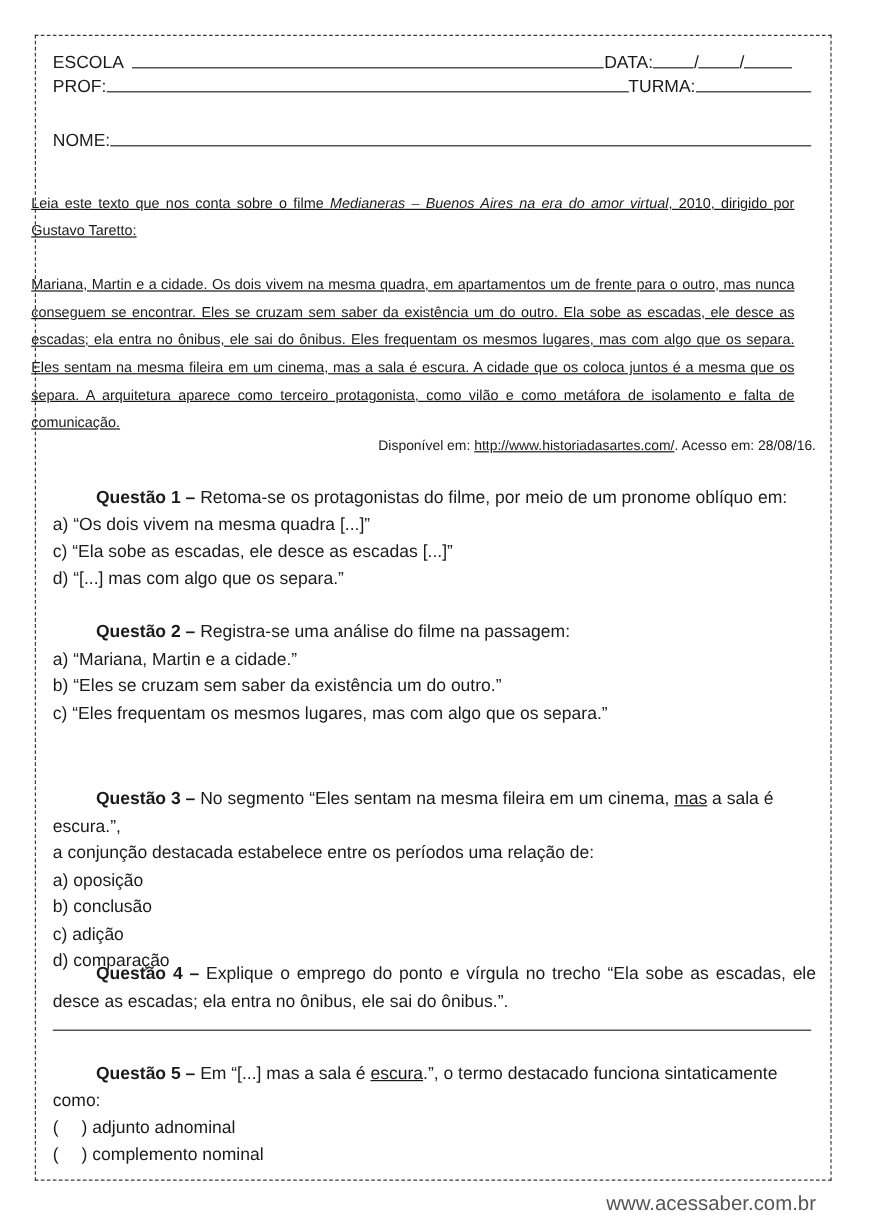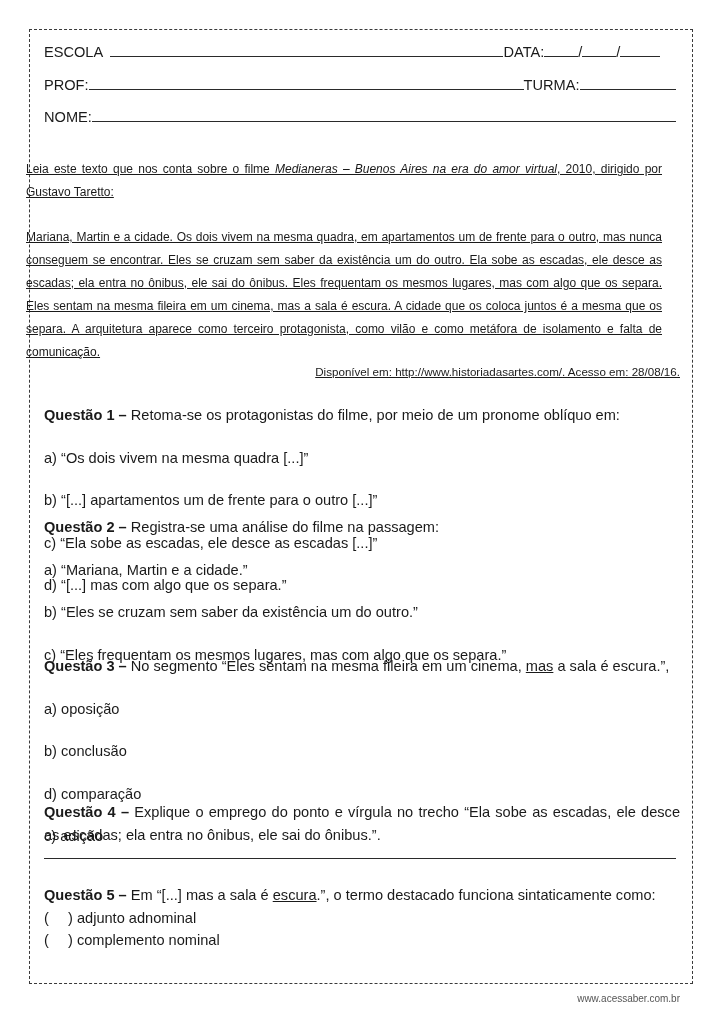--- a/index.html
+++ b/index.html
@@ -96,7 +96,7 @@
   <span class="blank" style="width:393px;margin-left:4px;"></span><span>DATA:</span><span class="blank" style="width:34px;"></span><span>/</span><span class="blank" style="width:34px;"></span><span>/</span><span class="blank" style="width:40px;"></span>
 </div>
 
-<div class="hline" style="top:75px;">
+<div class="hline" style="top:62px;">
   <span>PROF:</span><span class="blank" style="width:435px;"></span><span>TURMA:</span><span class="blank" style="width:96px;"></span>
 </div>
 

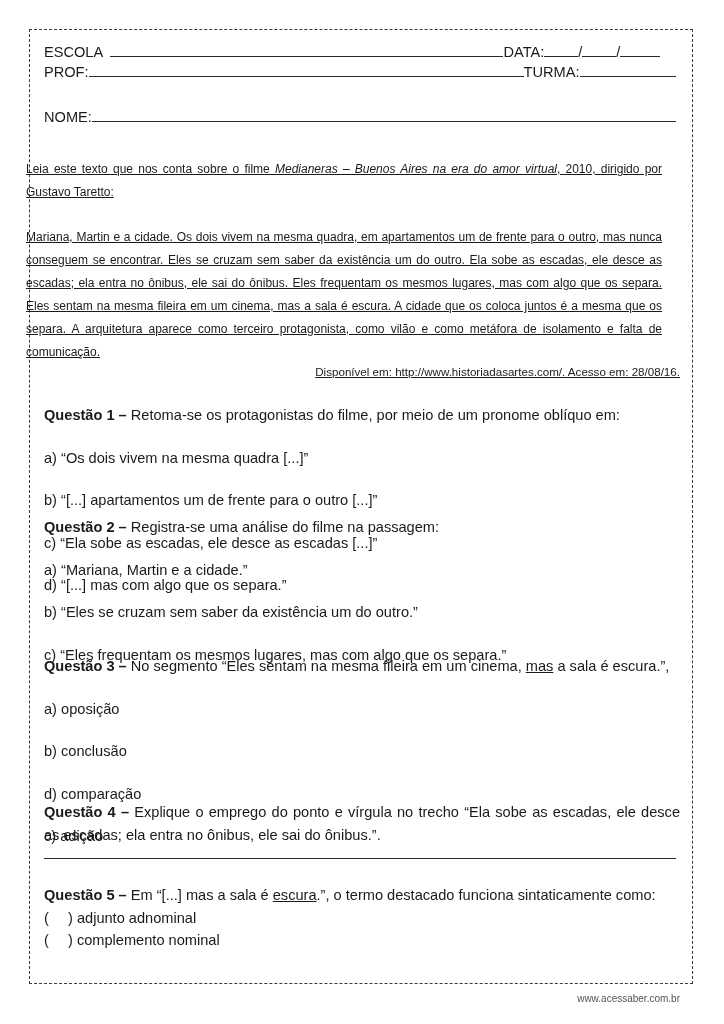--- a/index.html
+++ b/index.html
@@ -55,7 +55,6 @@
       font-size: 11.6px;
       line-height: 14px;
       white-space: nowrap;
-      text-decoration: underline;
     }
     .source a { color: #1a1a1a; text-decoration: underline; }
     .q {

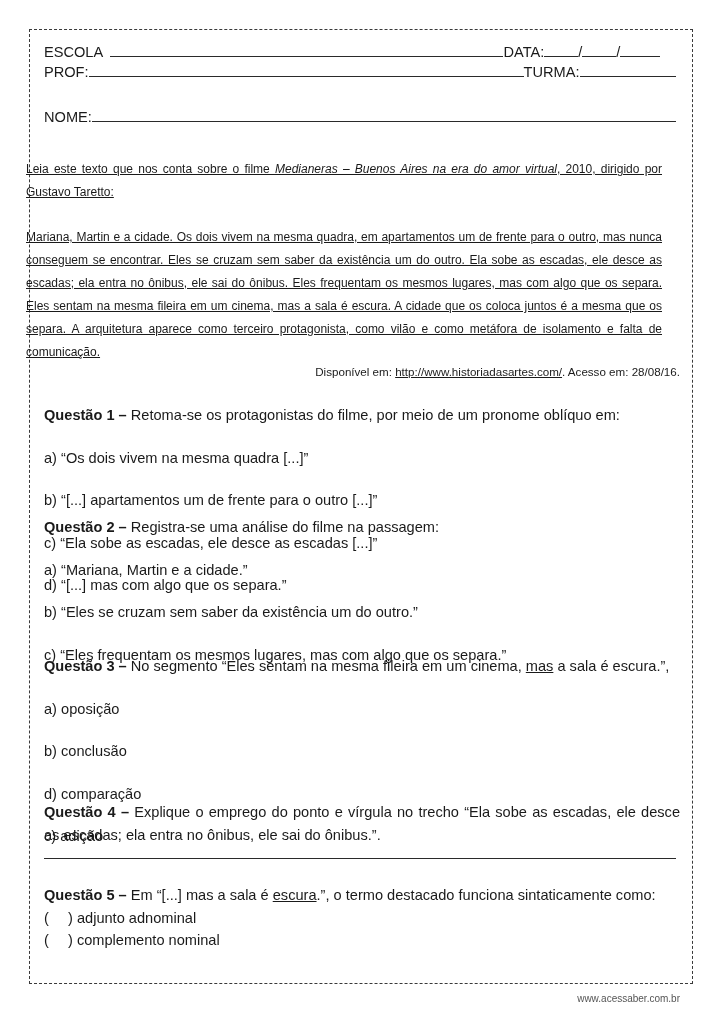--- a/index.html
+++ b/index.html
@@ -64,7 +64,7 @@
       line-height: 22.5px;
       font-size: 14.6px;
     }
-    .q .qtitle { font-weight: bold; }
+    .q .qtitle { font-weight: bold; margin-left: 36px; }
     .q .opt { display: block; white-space: nowrap; margin-top: 20px; }
     .u { text-decoration: underline; }
     .answer-line {

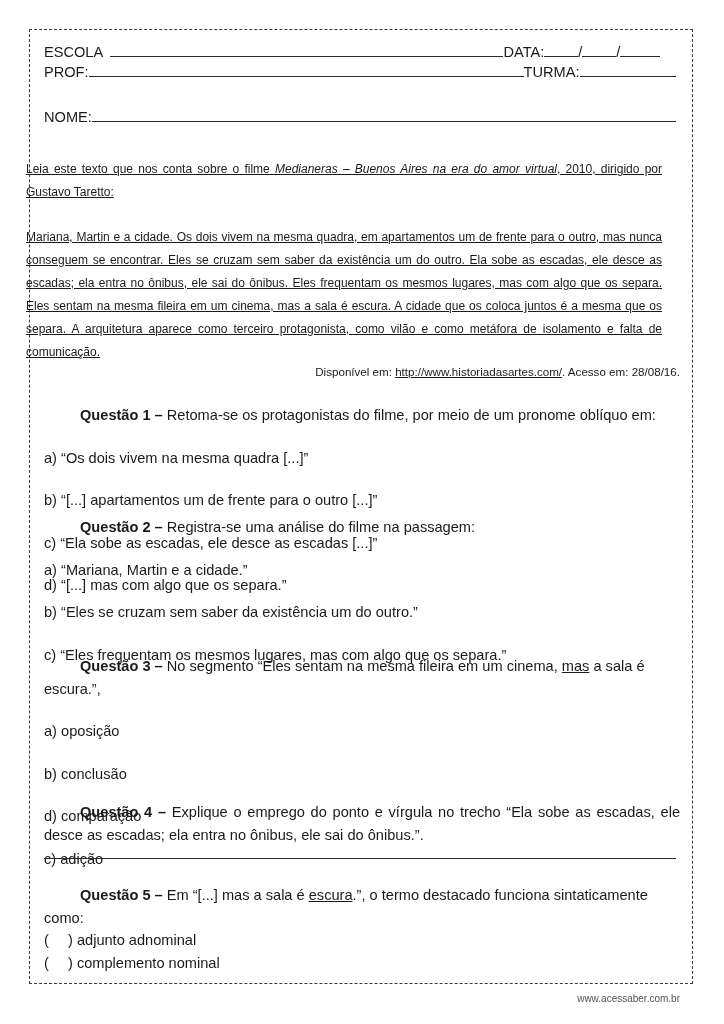--- a/index.html
+++ b/index.html
@@ -65,7 +65,7 @@
       font-size: 14.6px;
     }
     .q .qtitle { font-weight: bold; margin-left: 36px; }
-    .q .opt { display: block; white-space: nowrap; margin-top: 20px; }
+    .q .opt { display: block; white-space: nowrap; }
     .u { text-decoration: underline; }
     .answer-line {
       position: absolute;

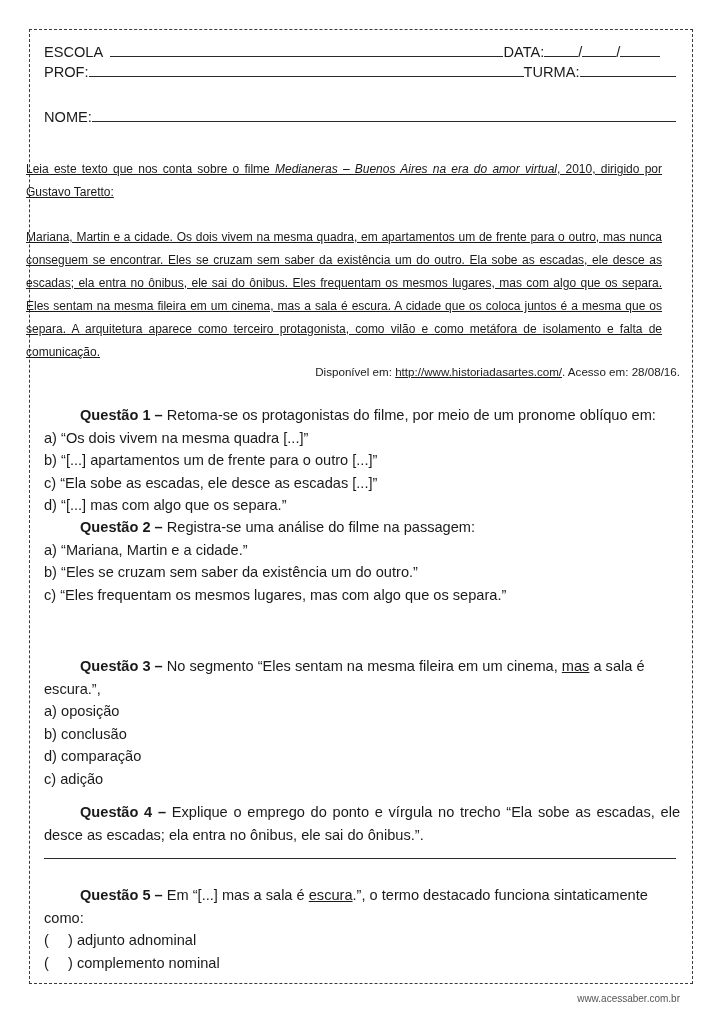--- a/index.html
+++ b/index.html
@@ -116,7 +116,6 @@
 <div class="q" style="top:404px;">
   <span class="qtitle">Questão 1 –</span><span> Retoma-se os protagonistas do filme, por meio de um pronome oblíquo em:</span>
   <span class="opt">a) “Os dois vivem na mesma quadra [...]”</span>
-  <span class="opt">b) “[...] apartamentos um de frente para o outro [...]”</span>
   <span class="opt">c) “Ela sobe as escadas, ele desce as escadas [...]”</span>
   <span class="opt">d) “[...] mas com algo que os separa.”</span>
 </div>

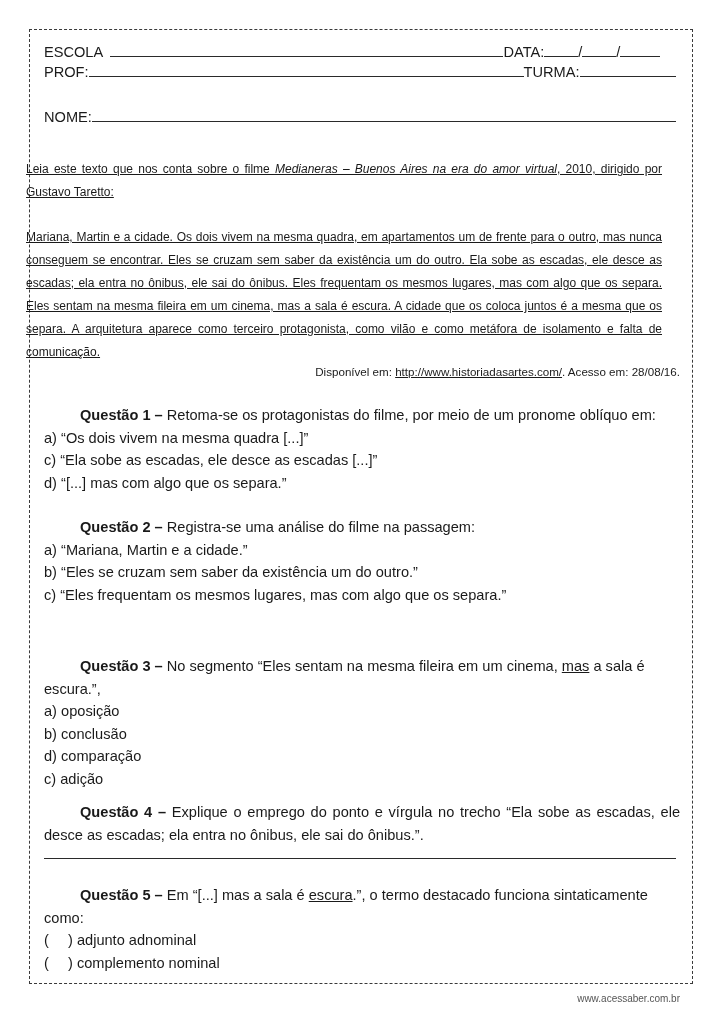--- a/index.html
+++ b/index.html
@@ -129,6 +129,7 @@
 
 <div class="q" style="top:655px;">
   <span class="qtitle">Questão 3 –</span><span> No segmento “Eles sentam na mesma fileira em um cinema, </span><span class="u">mas</span><span> a sala é escura.”,</span>
+  <span class="opt">a conjunção destacada estabelece entre os períodos uma relação de:</span>
   <span class="opt">a) oposição</span>
   <span class="opt">b) conclusão</span>
   <span class="opt">d) comparação</span>

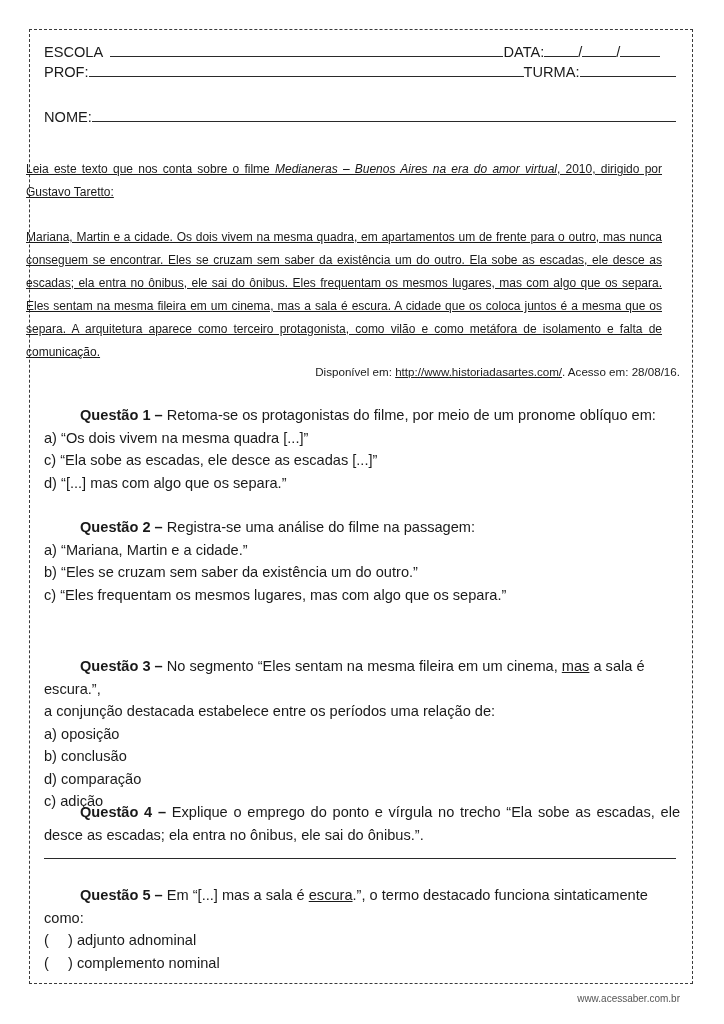--- a/index.html
+++ b/index.html
@@ -132,8 +132,8 @@
   <span class="opt">a conjunção destacada estabelece entre os períodos uma relação de:</span>
   <span class="opt">a) oposição</span>
   <span class="opt">b) conclusão</span>
+  <span class="opt">c) adição</span>
   <span class="opt">d) comparação</span>
-  <span class="opt">c) adição</span>
 </div>
 
 <div class="q" style="top:801px;width:636px;text-align:justify;">

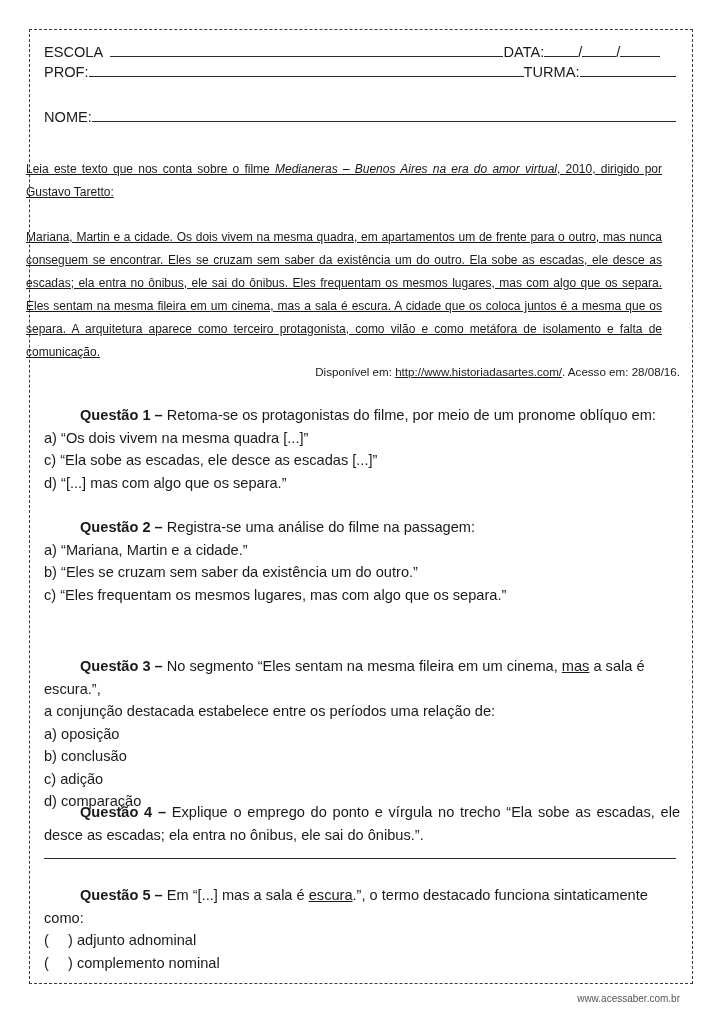--- a/index.html
+++ b/index.html
@@ -80,7 +80,7 @@
       position: absolute;
       right: 44px;
       top: 993px;
-      font-size: 10px;
+      font-size: 17px;
       color: #555;
       white-space: nowrap;
     }

